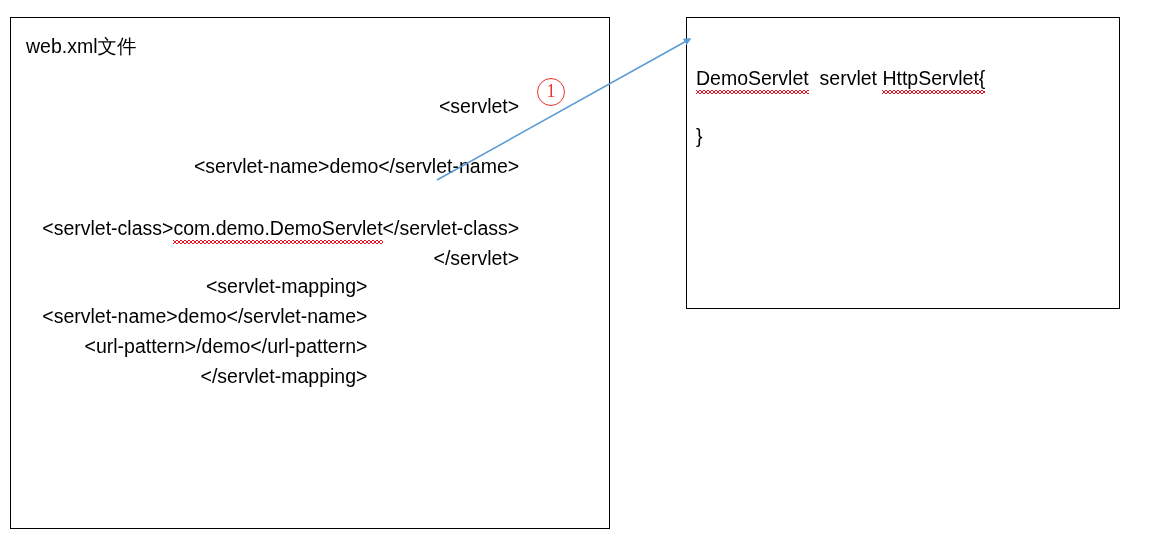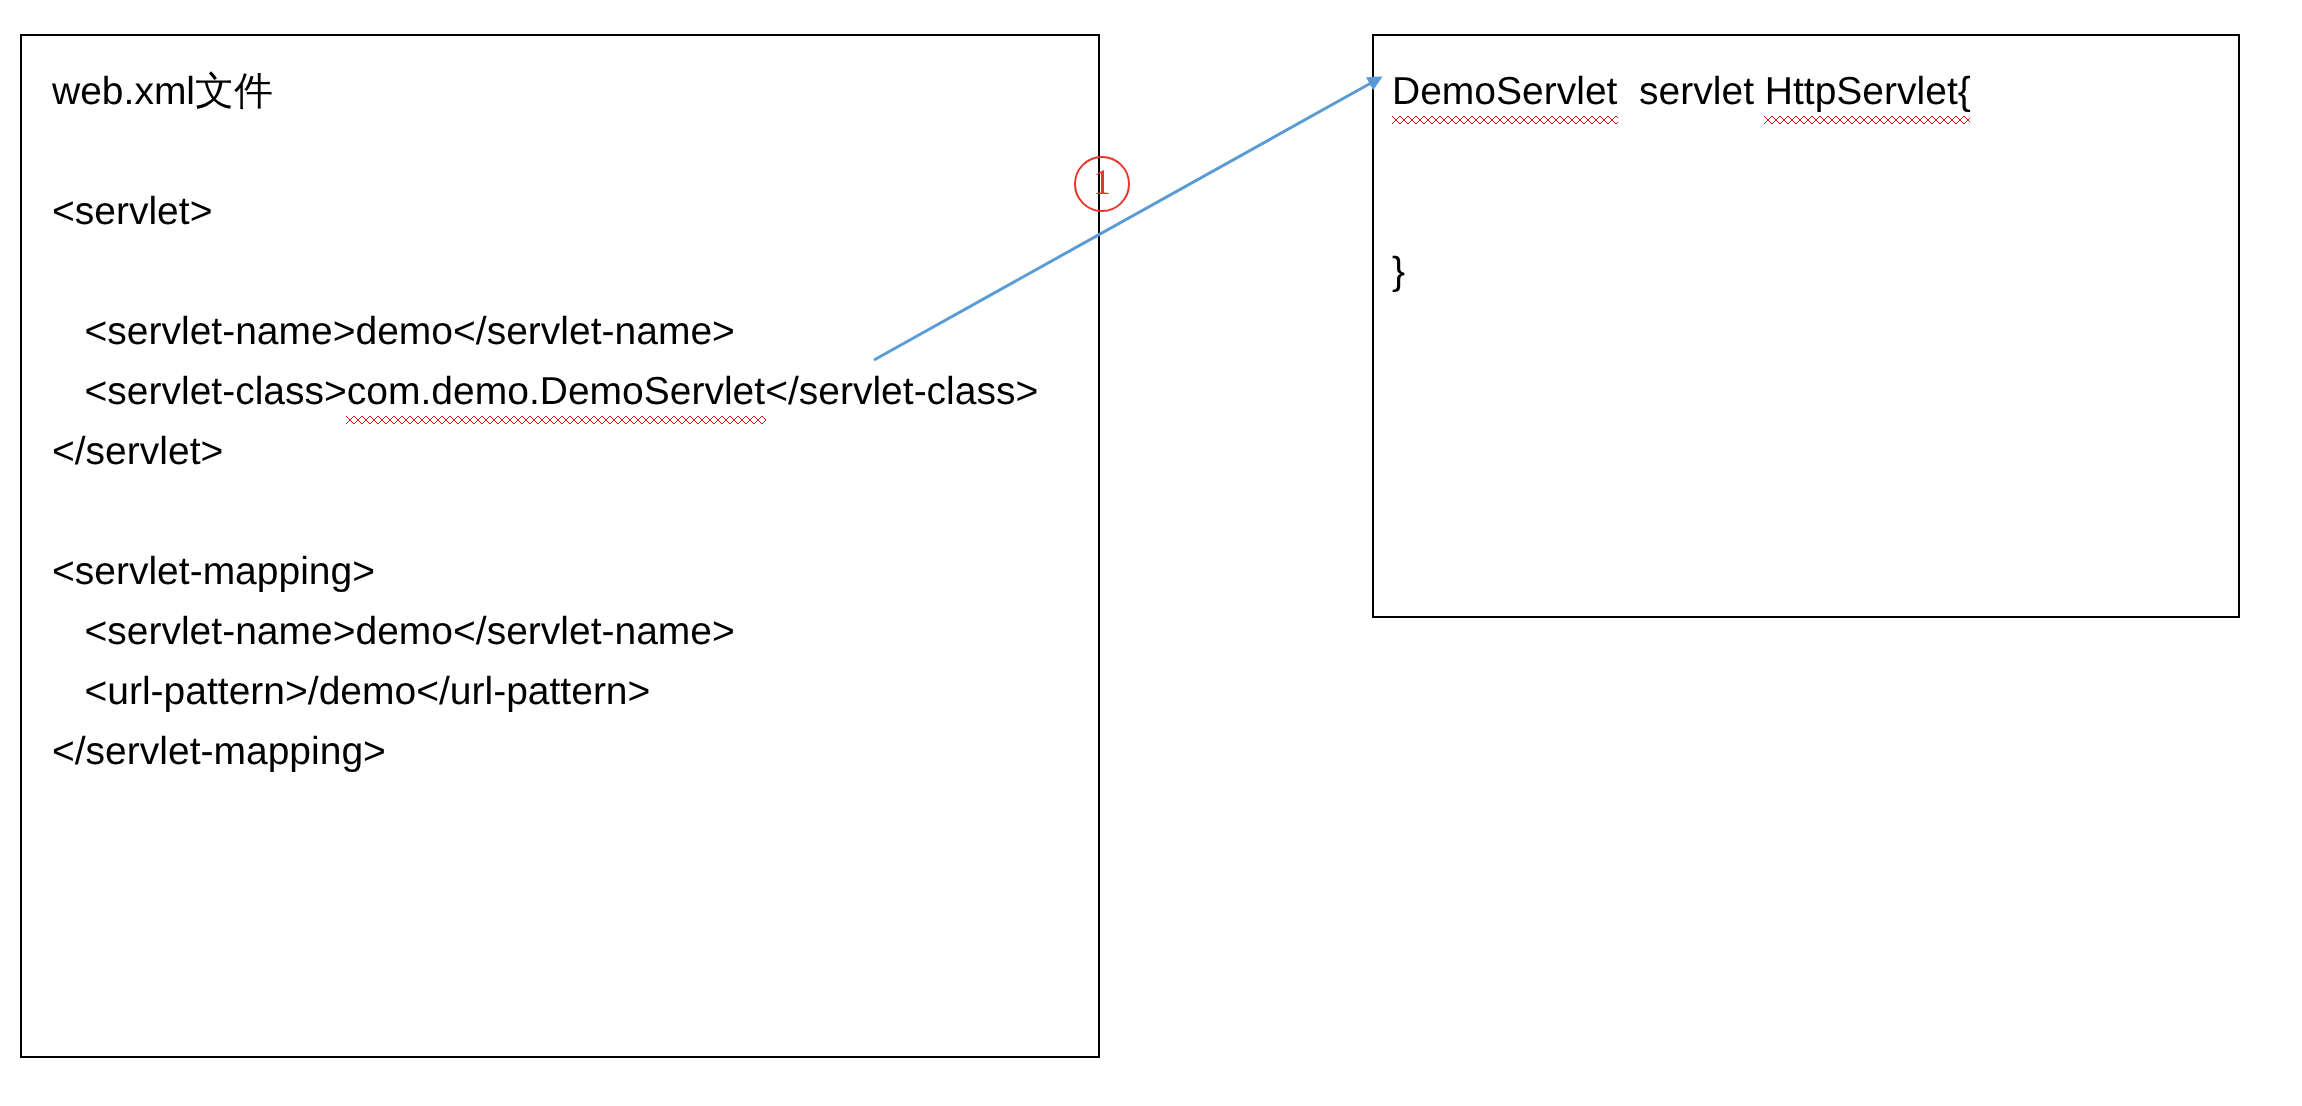--- a/index.html
+++ b/index.html
@@ -32,8 +32,9 @@
   #left-box {
     left: 10px;
     top: 17px;
-    width: 540px;
+    width: 600px;
     height: 512px;
+    text-align: right;
   }
 
   #right-box {

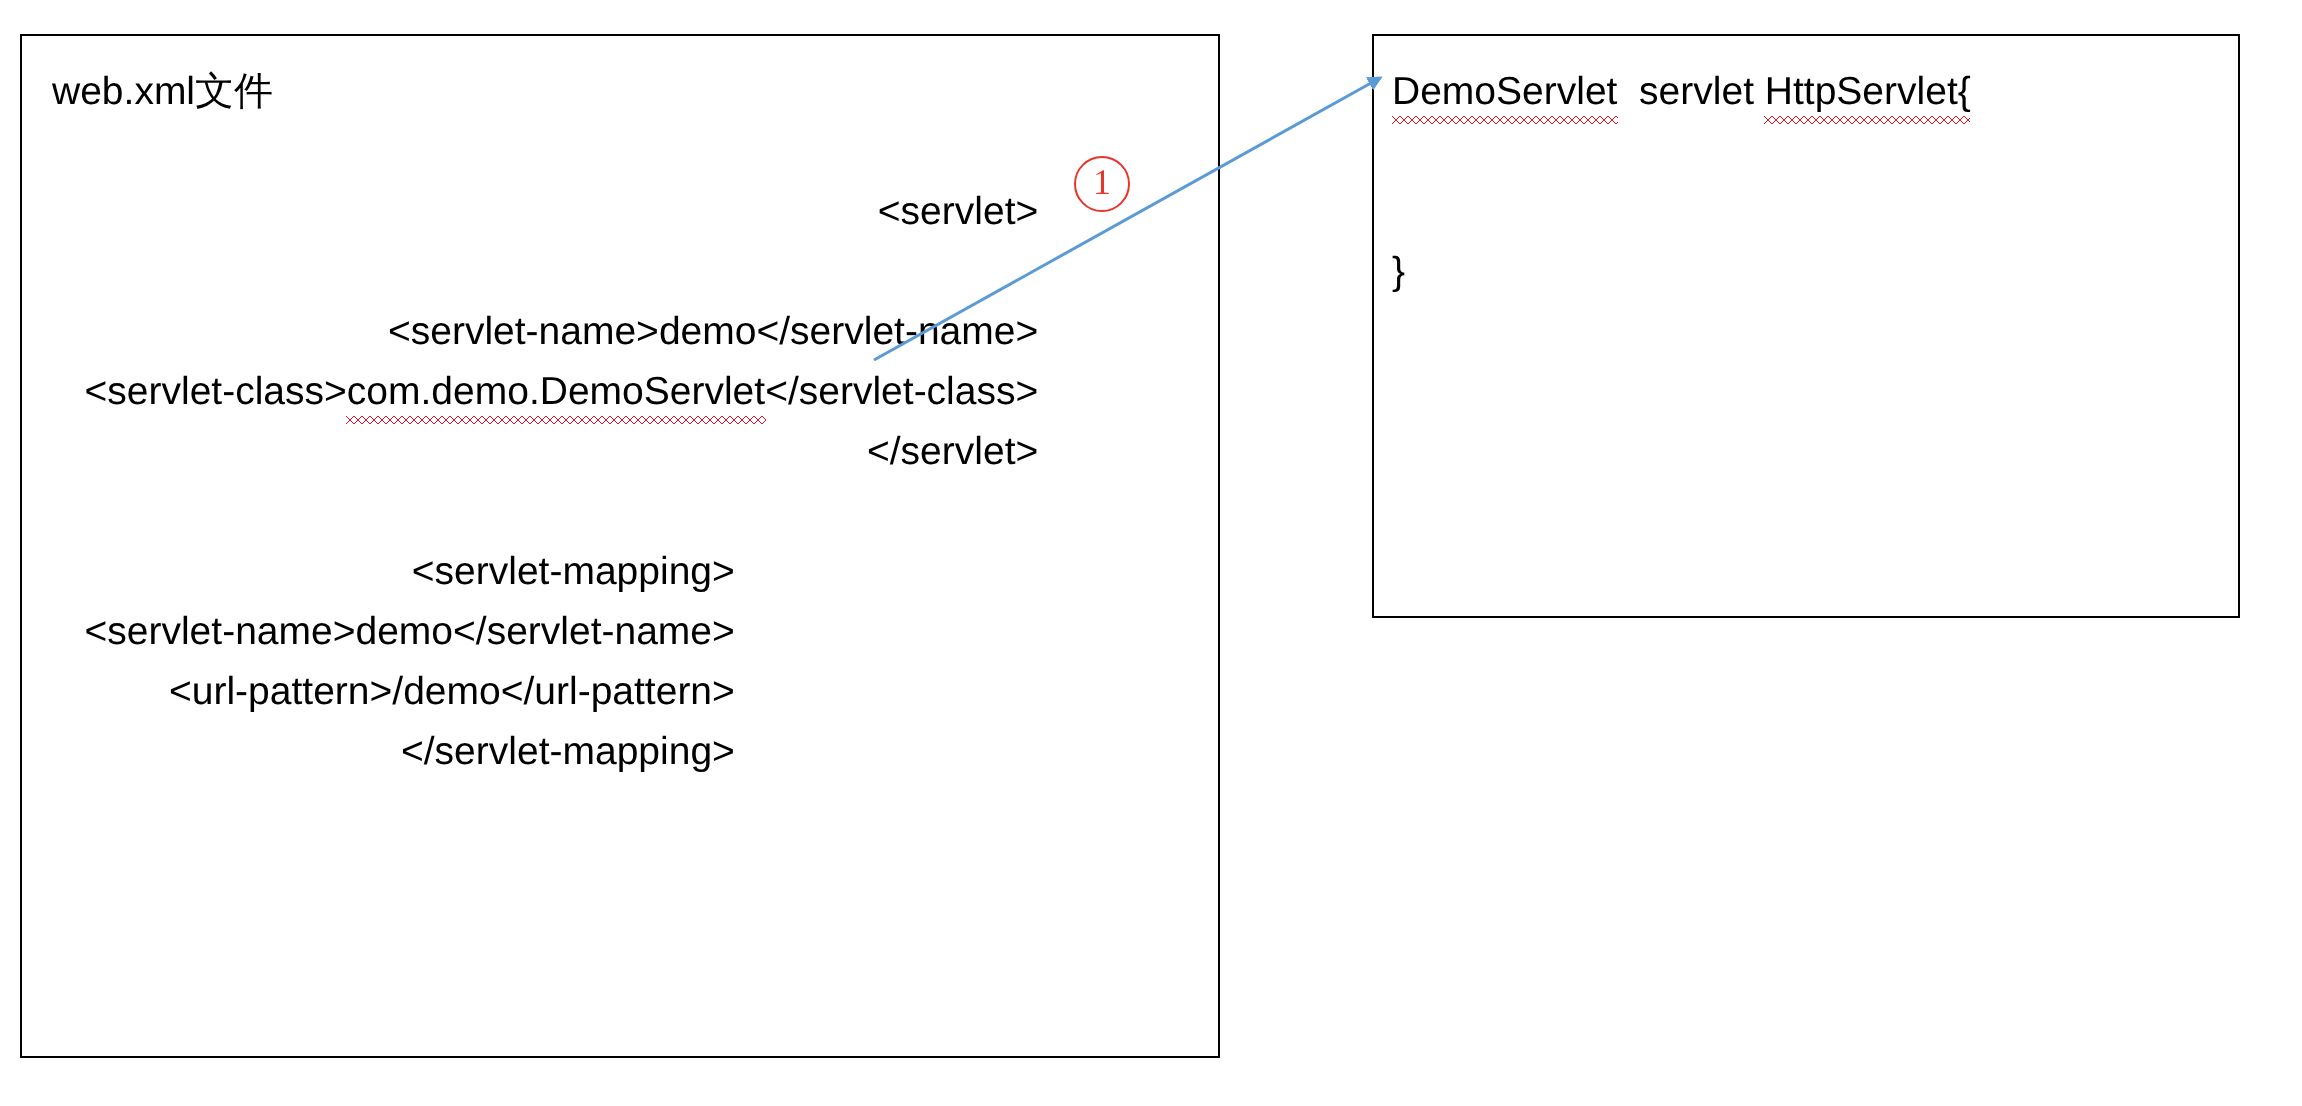--- a/index.html
+++ b/index.html
@@ -85,6 +85,7 @@
     position: relative;
     display: inline-block;
     text-decoration: none;
+    margin-top: 32px;
   }
   .squiggle::after {
     content: "";

